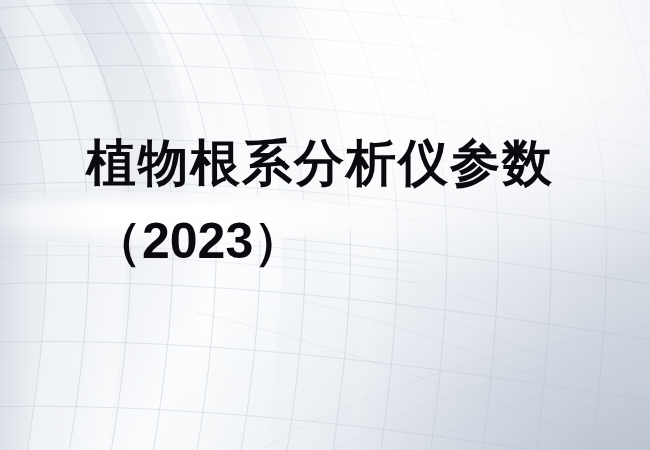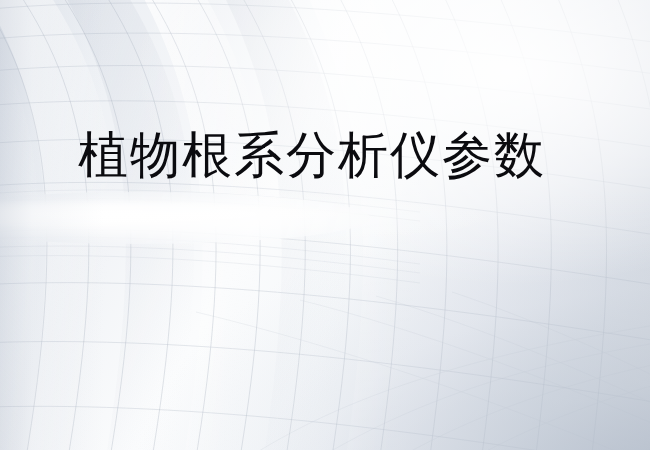--- a/index.html
+++ b/index.html
@@ -107,10 +107,10 @@
     position: absolute;
     left: 74px;
     top: 122px;
-    margin: 4px;
+    margin: 12px;
     font-size: 50px;
     line-height: 58px;
-    font-weight: 400;
+    font-weight: 700;
     color: #0b0b0f;
     letter-spacing: 2.0px;
     white-space: nowrap;

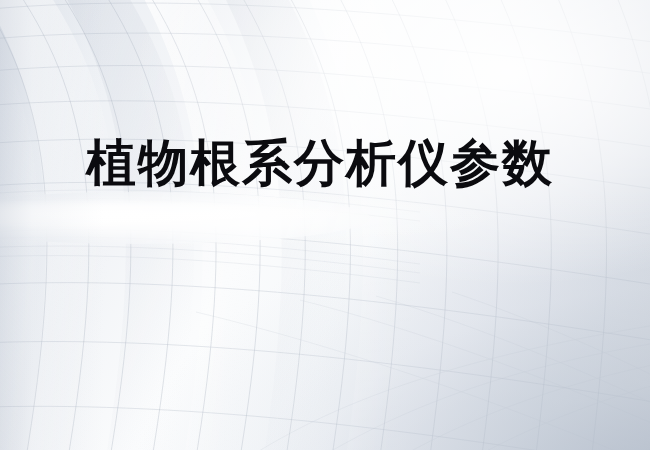--- a/index.html
+++ b/index.html
@@ -236,6 +236,7 @@
 
   <div class="text-block">
     <div class="title-line">植物根系分析仪参数</div>
+    <div class="subtitle-line">（2023）</div>
   </div>
 
 </div>

